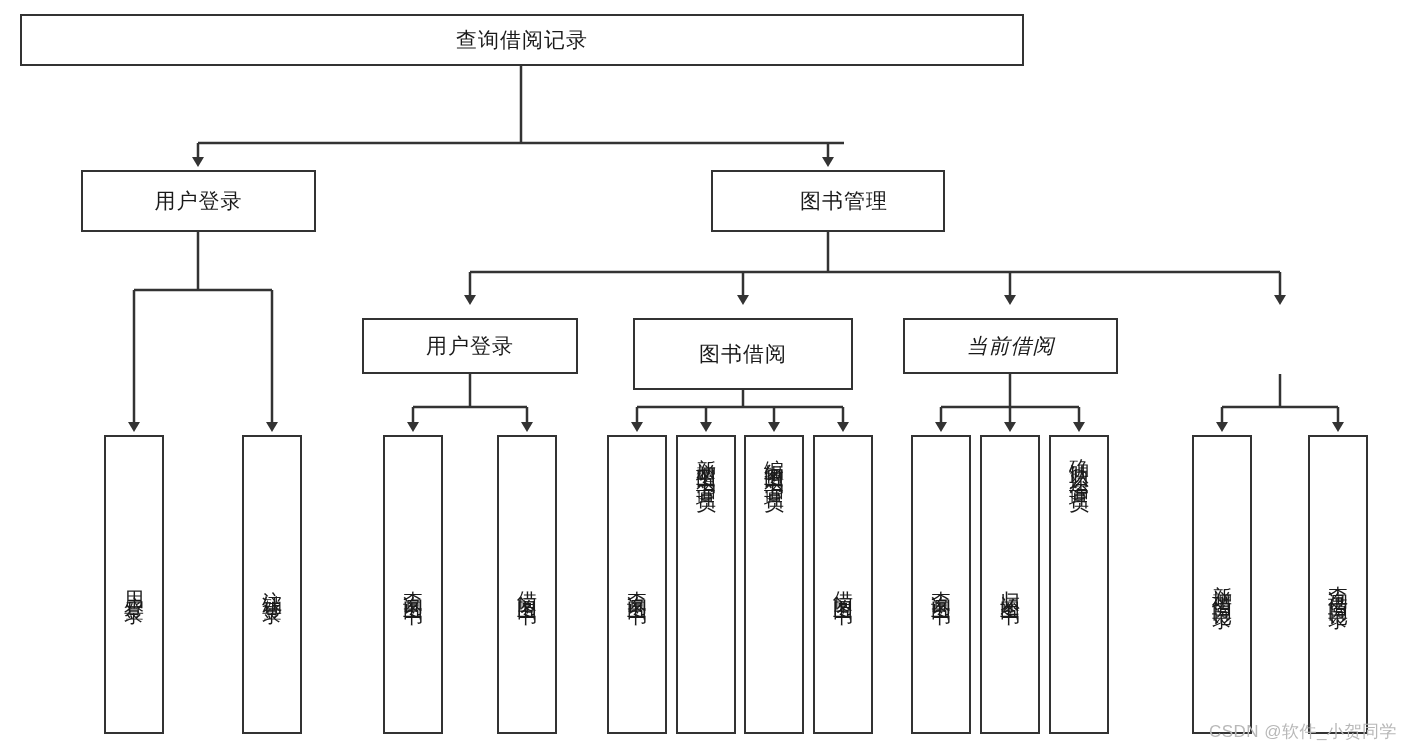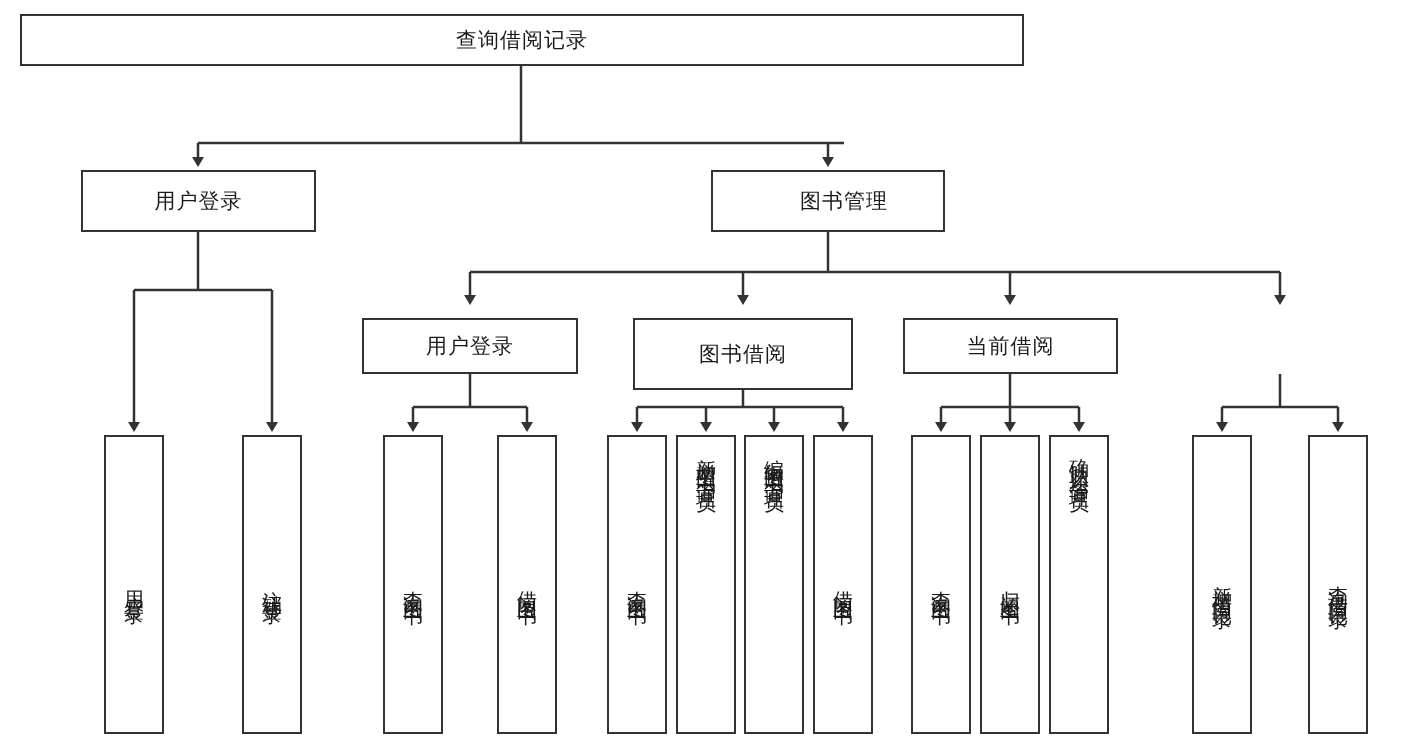--- a/index.html
+++ b/index.html
@@ -145,7 +145,7 @@
   <div class="node h" style="left:633px; top:318px; width:220px; height:72px;">
     <span class="node-label">图书借阅</span>
   </div>
-  <div class="node h" style="left:903px; top:318px; width:215px; height:56px;">
+  <div class="node h" style="left:903px; top:318px; width:215px; height:56px;font-style:italic;">
     <span class="node-label">当前借阅</span>
   </div>
 

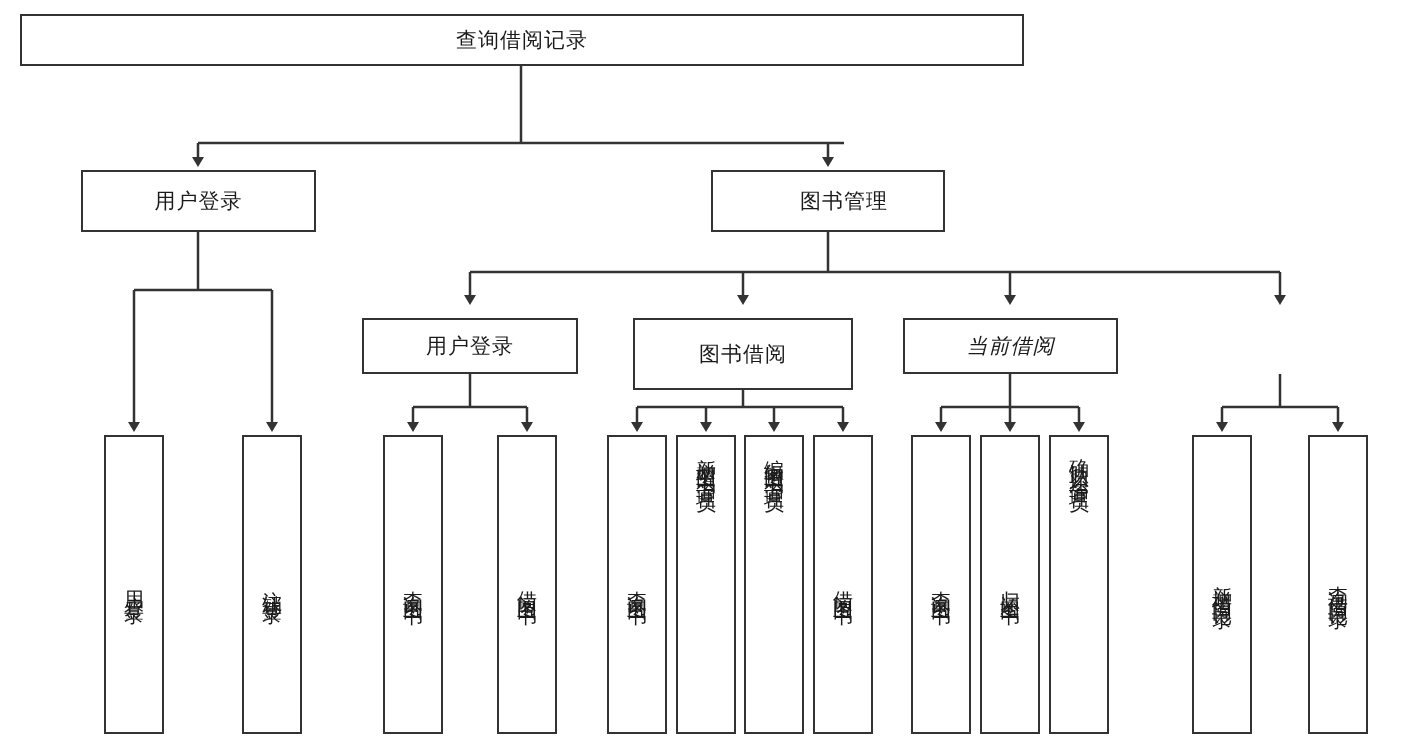--- a/index.html
+++ b/index.html
@@ -193,6 +193,7 @@
     <span class="node-label">查询借阅记录</span>
   </div>
 
+  <div class="watermark">CSDN @软件_小贺同学</div>
 
 </div>
 

